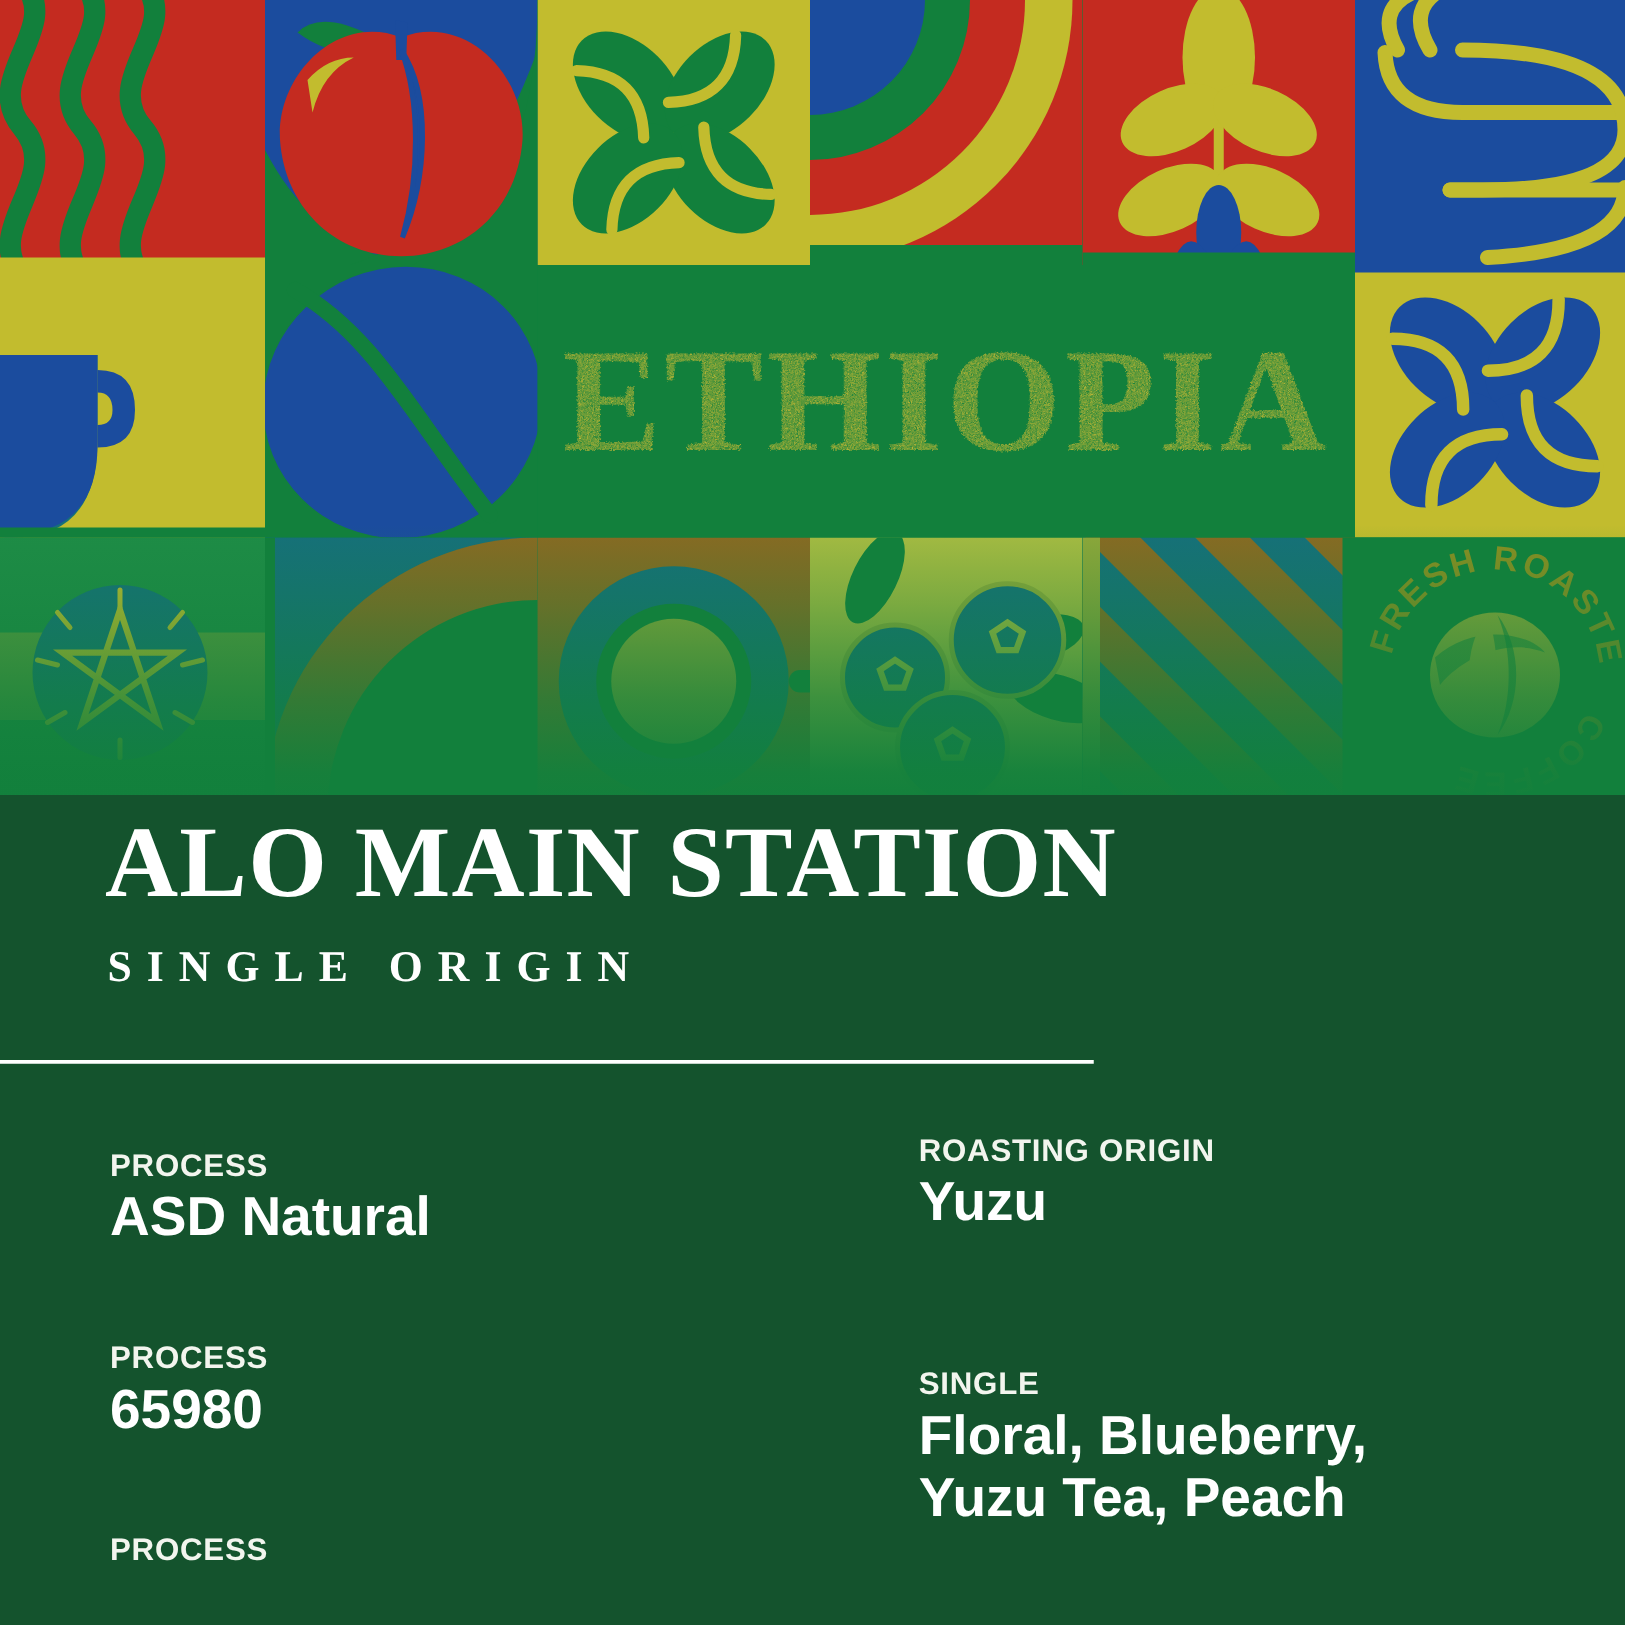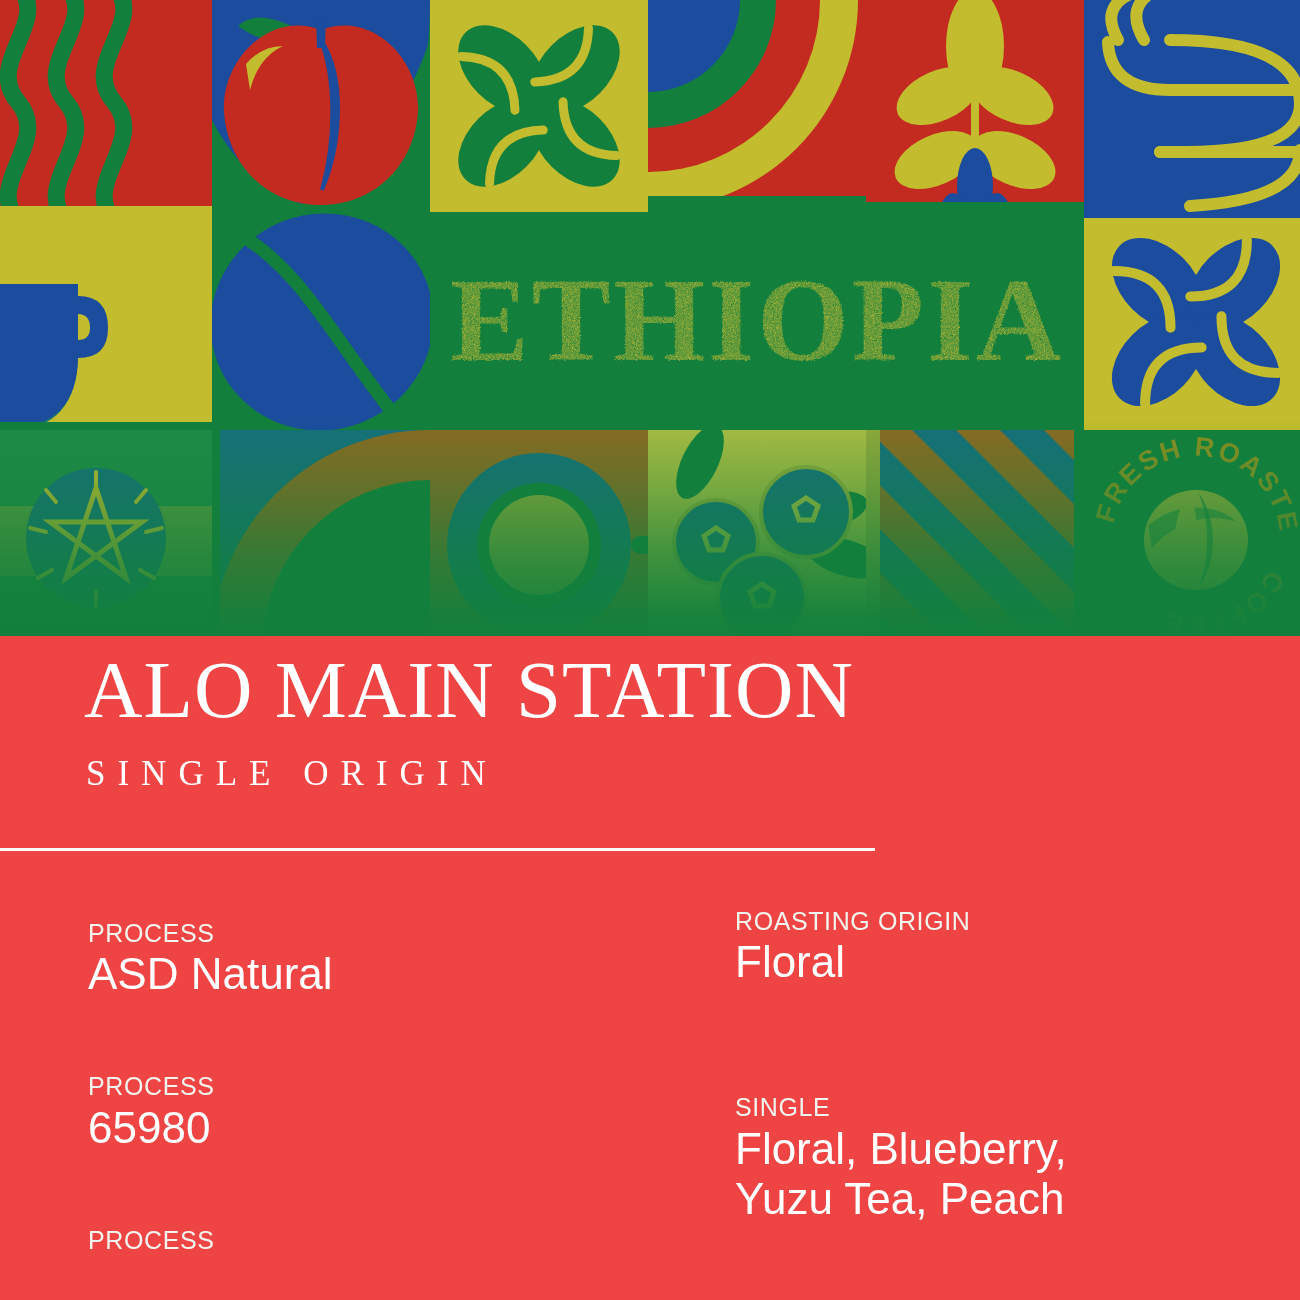--- a/index.html
+++ b/index.html
@@ -43,7 +43,8 @@
   #textblock {
     position:absolute; left:0; top:636px;
     width:1300px; height:664px;
-    background:#ef4444;
+    background:#14532d;
+    font-weight:bold;
   }
 
   .brand-title {

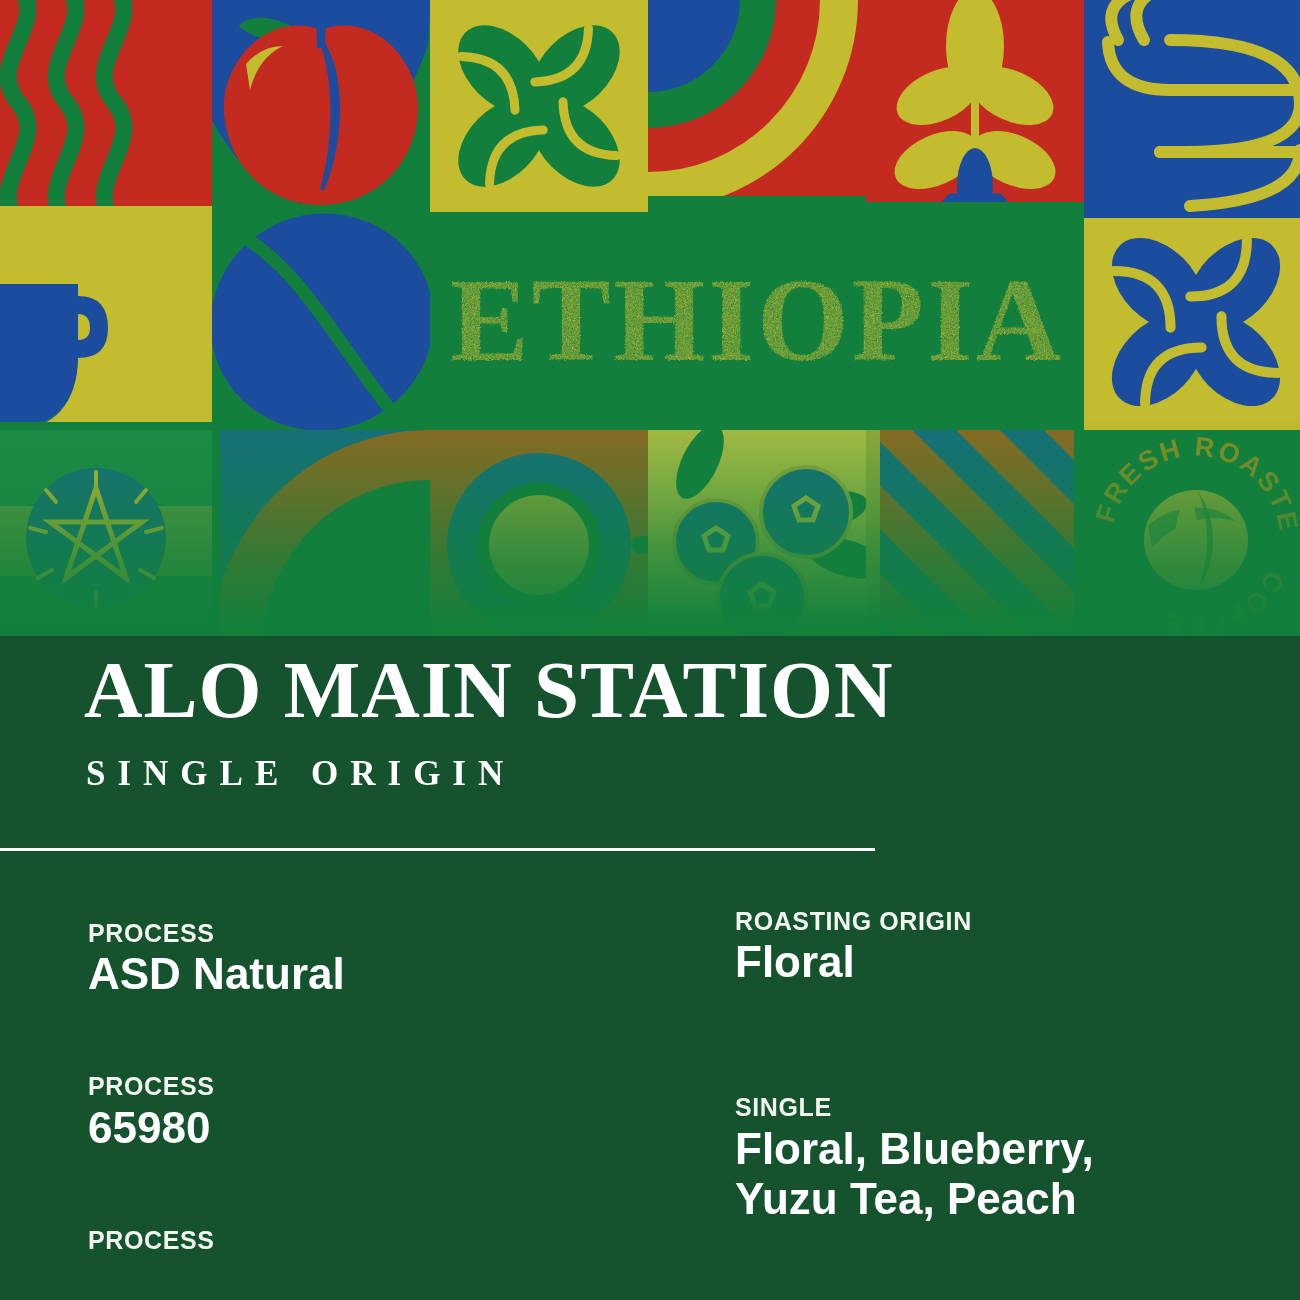--- a/index.html
+++ b/index.html
@@ -461,7 +461,7 @@
 
         <div class="field">
           <div class="field-label">ROASTING ORIGIN</div>
-          <div class="field-value">Floral</div>
+          <div class="field-value">Yuzu</div>
         </div>
 
         <div class="gap-c"></div>

